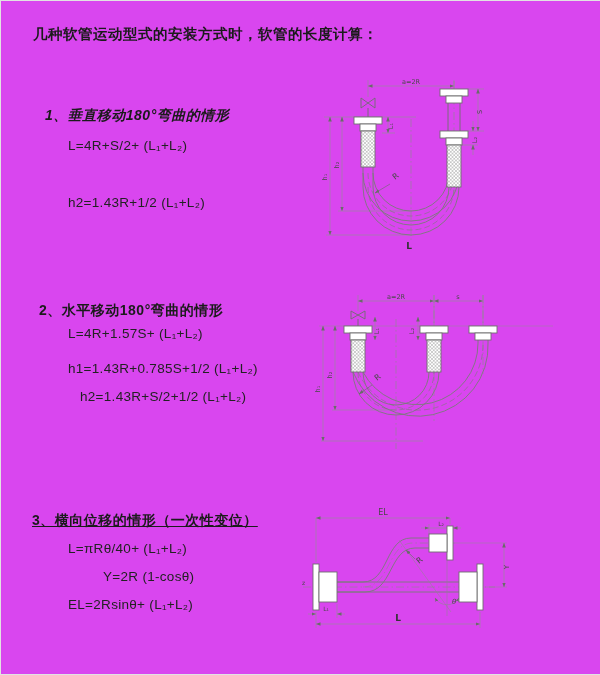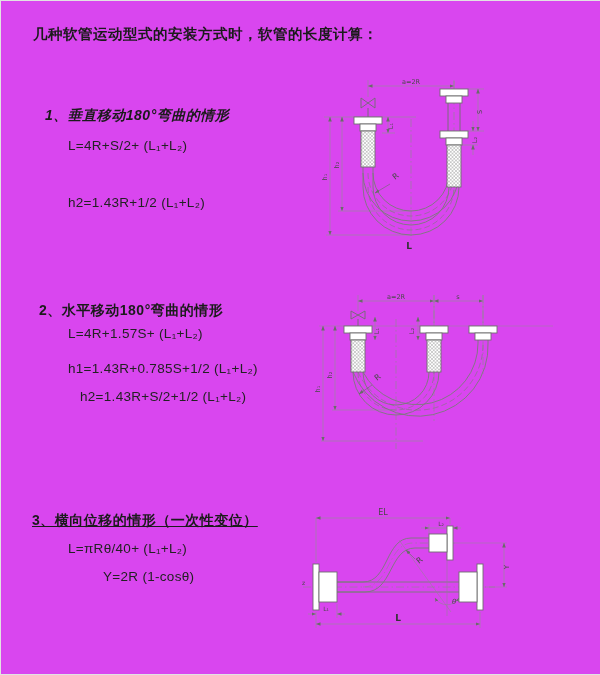--- a/index.html
+++ b/index.html
@@ -35,6 +35,7 @@
   <div class="sec-head" style="left:31px;top:511px;text-decoration:underline;">3、横向位移的情形（一次性变位）</div>
   <div class="formula" style="left:67px;top:540px;">L=πRθ/40+ (L₁+L₂)</div>
   <div class="formula" style="left:67px;top:568px;margin-left:35px;">Y=2R (1-cosθ)</div>
+  <div class="formula" style="left:67px;top:596px;">EL=2Rsinθ+ (L₁+L₂)</div>
 
   <svg style="left:315px;top:72px;" width="250" height="185" viewBox="0 0 250 185">
     <defs>

